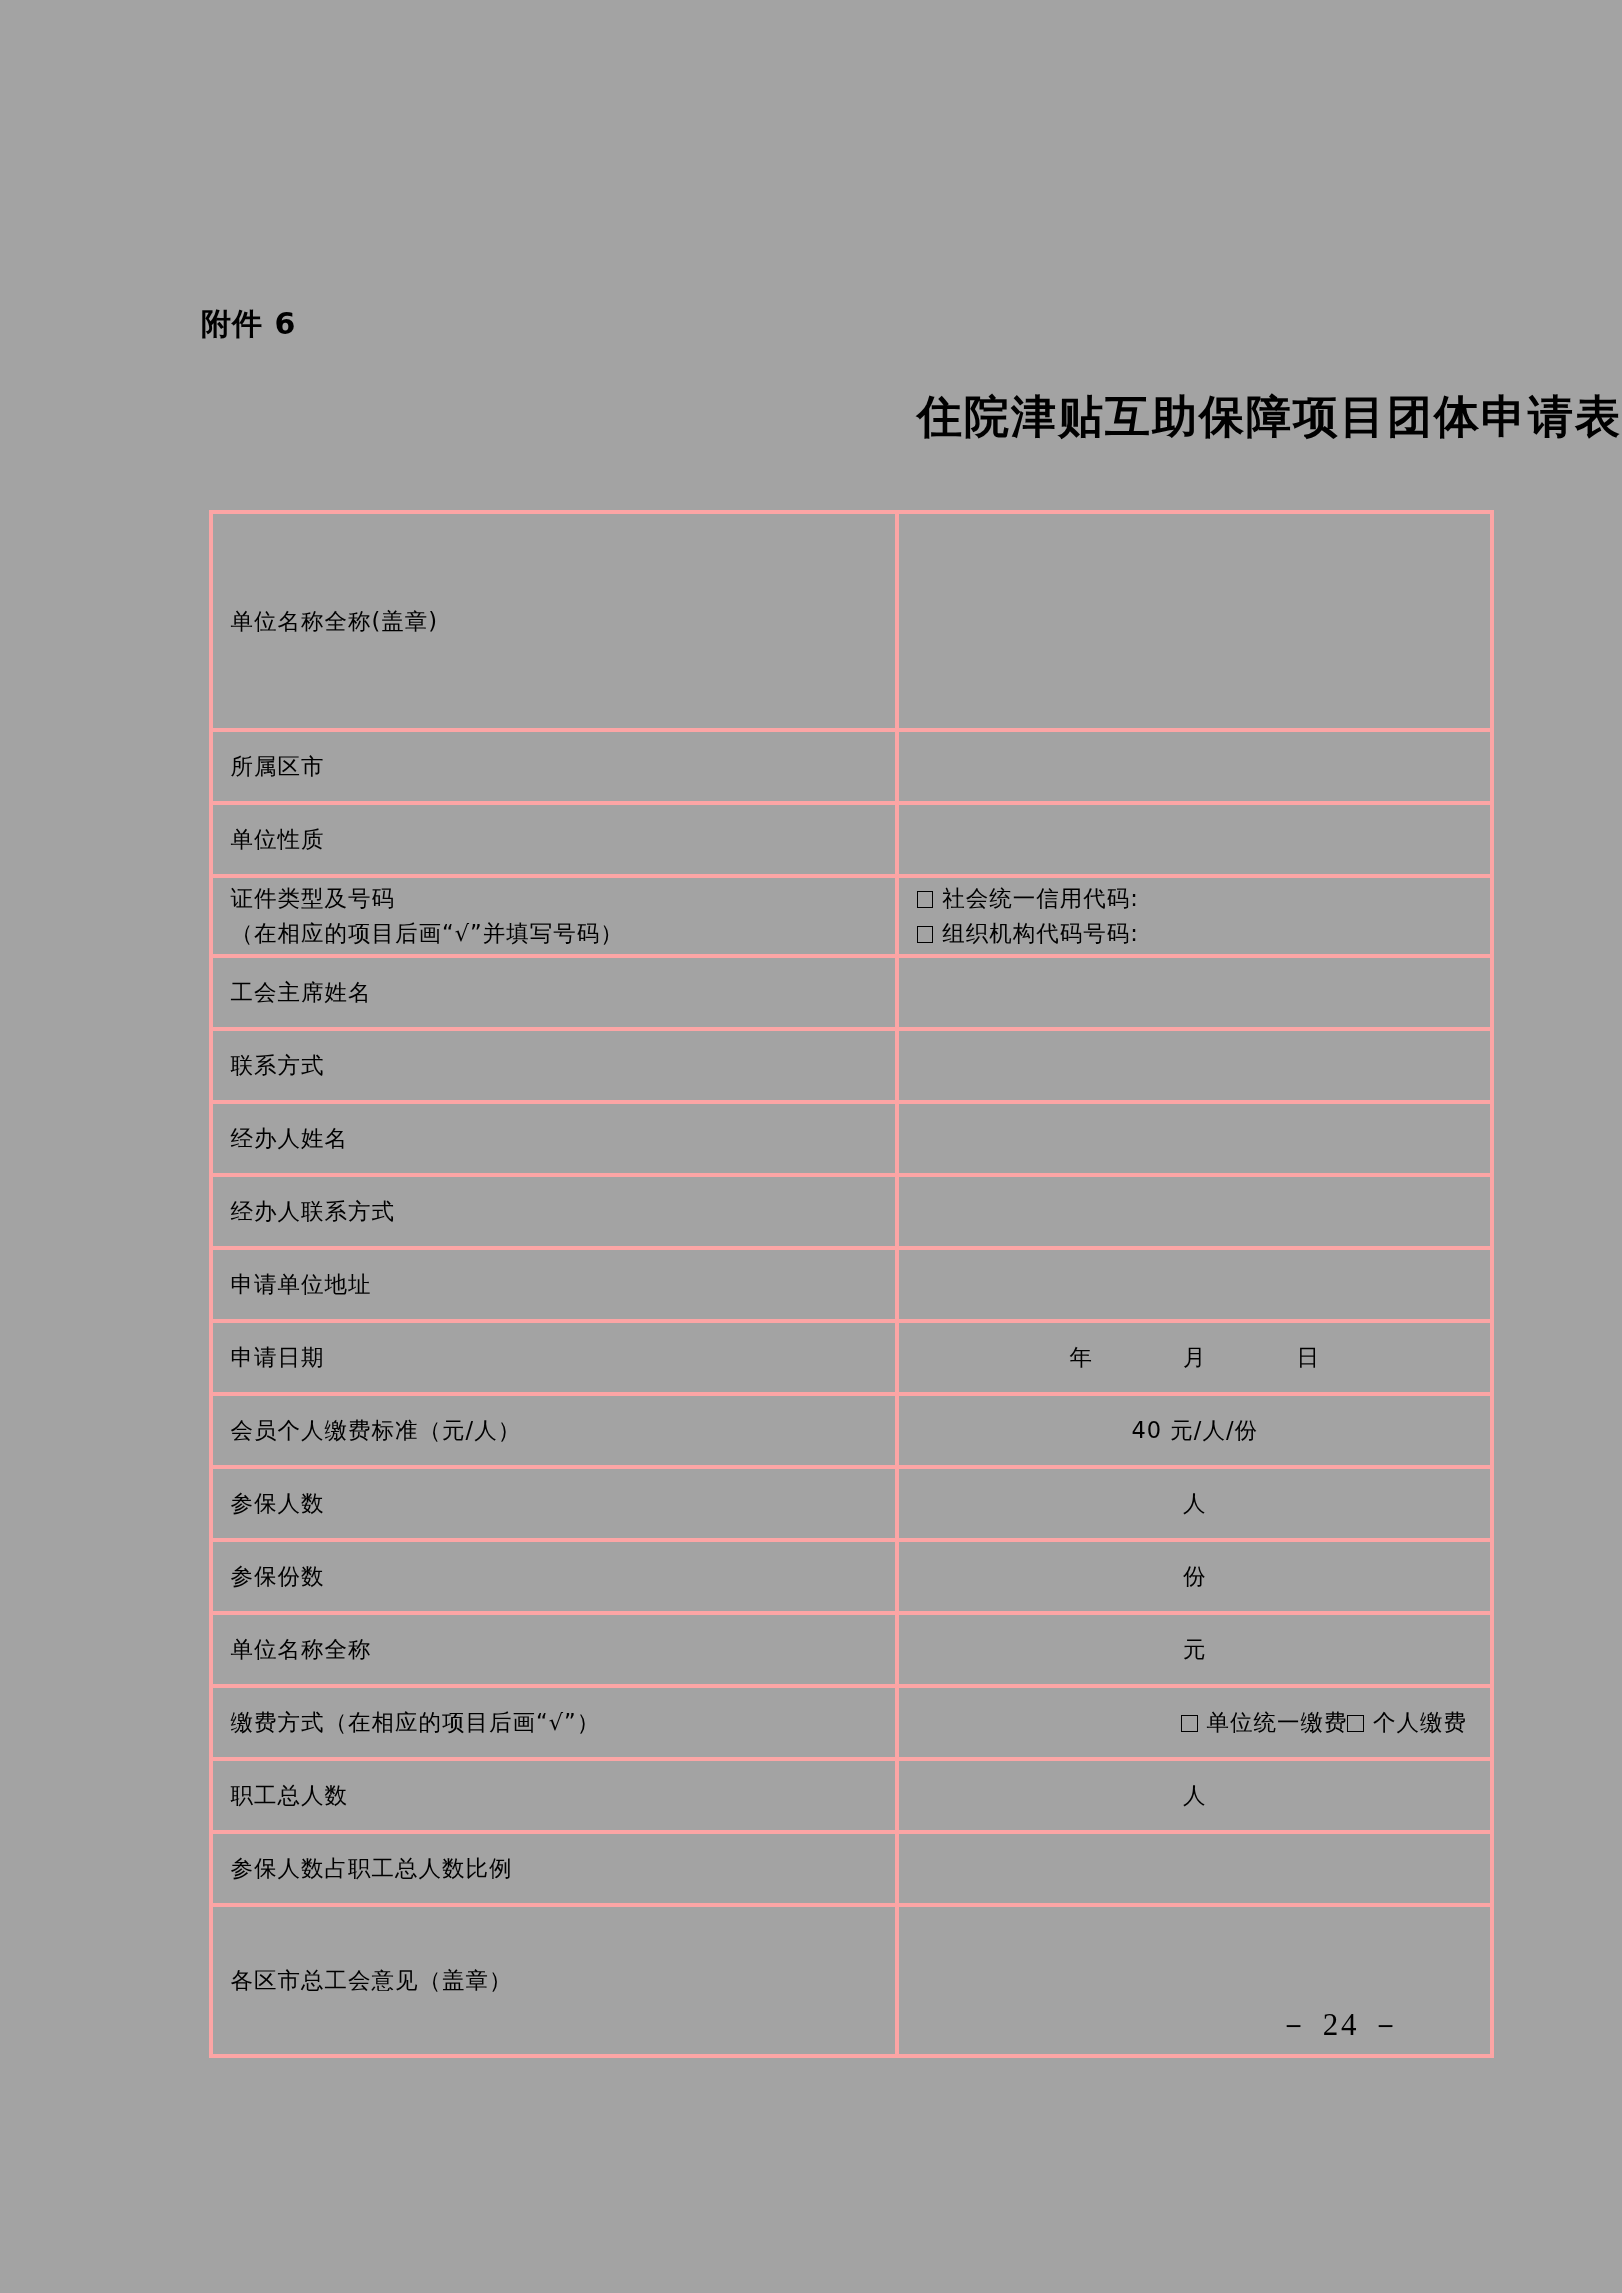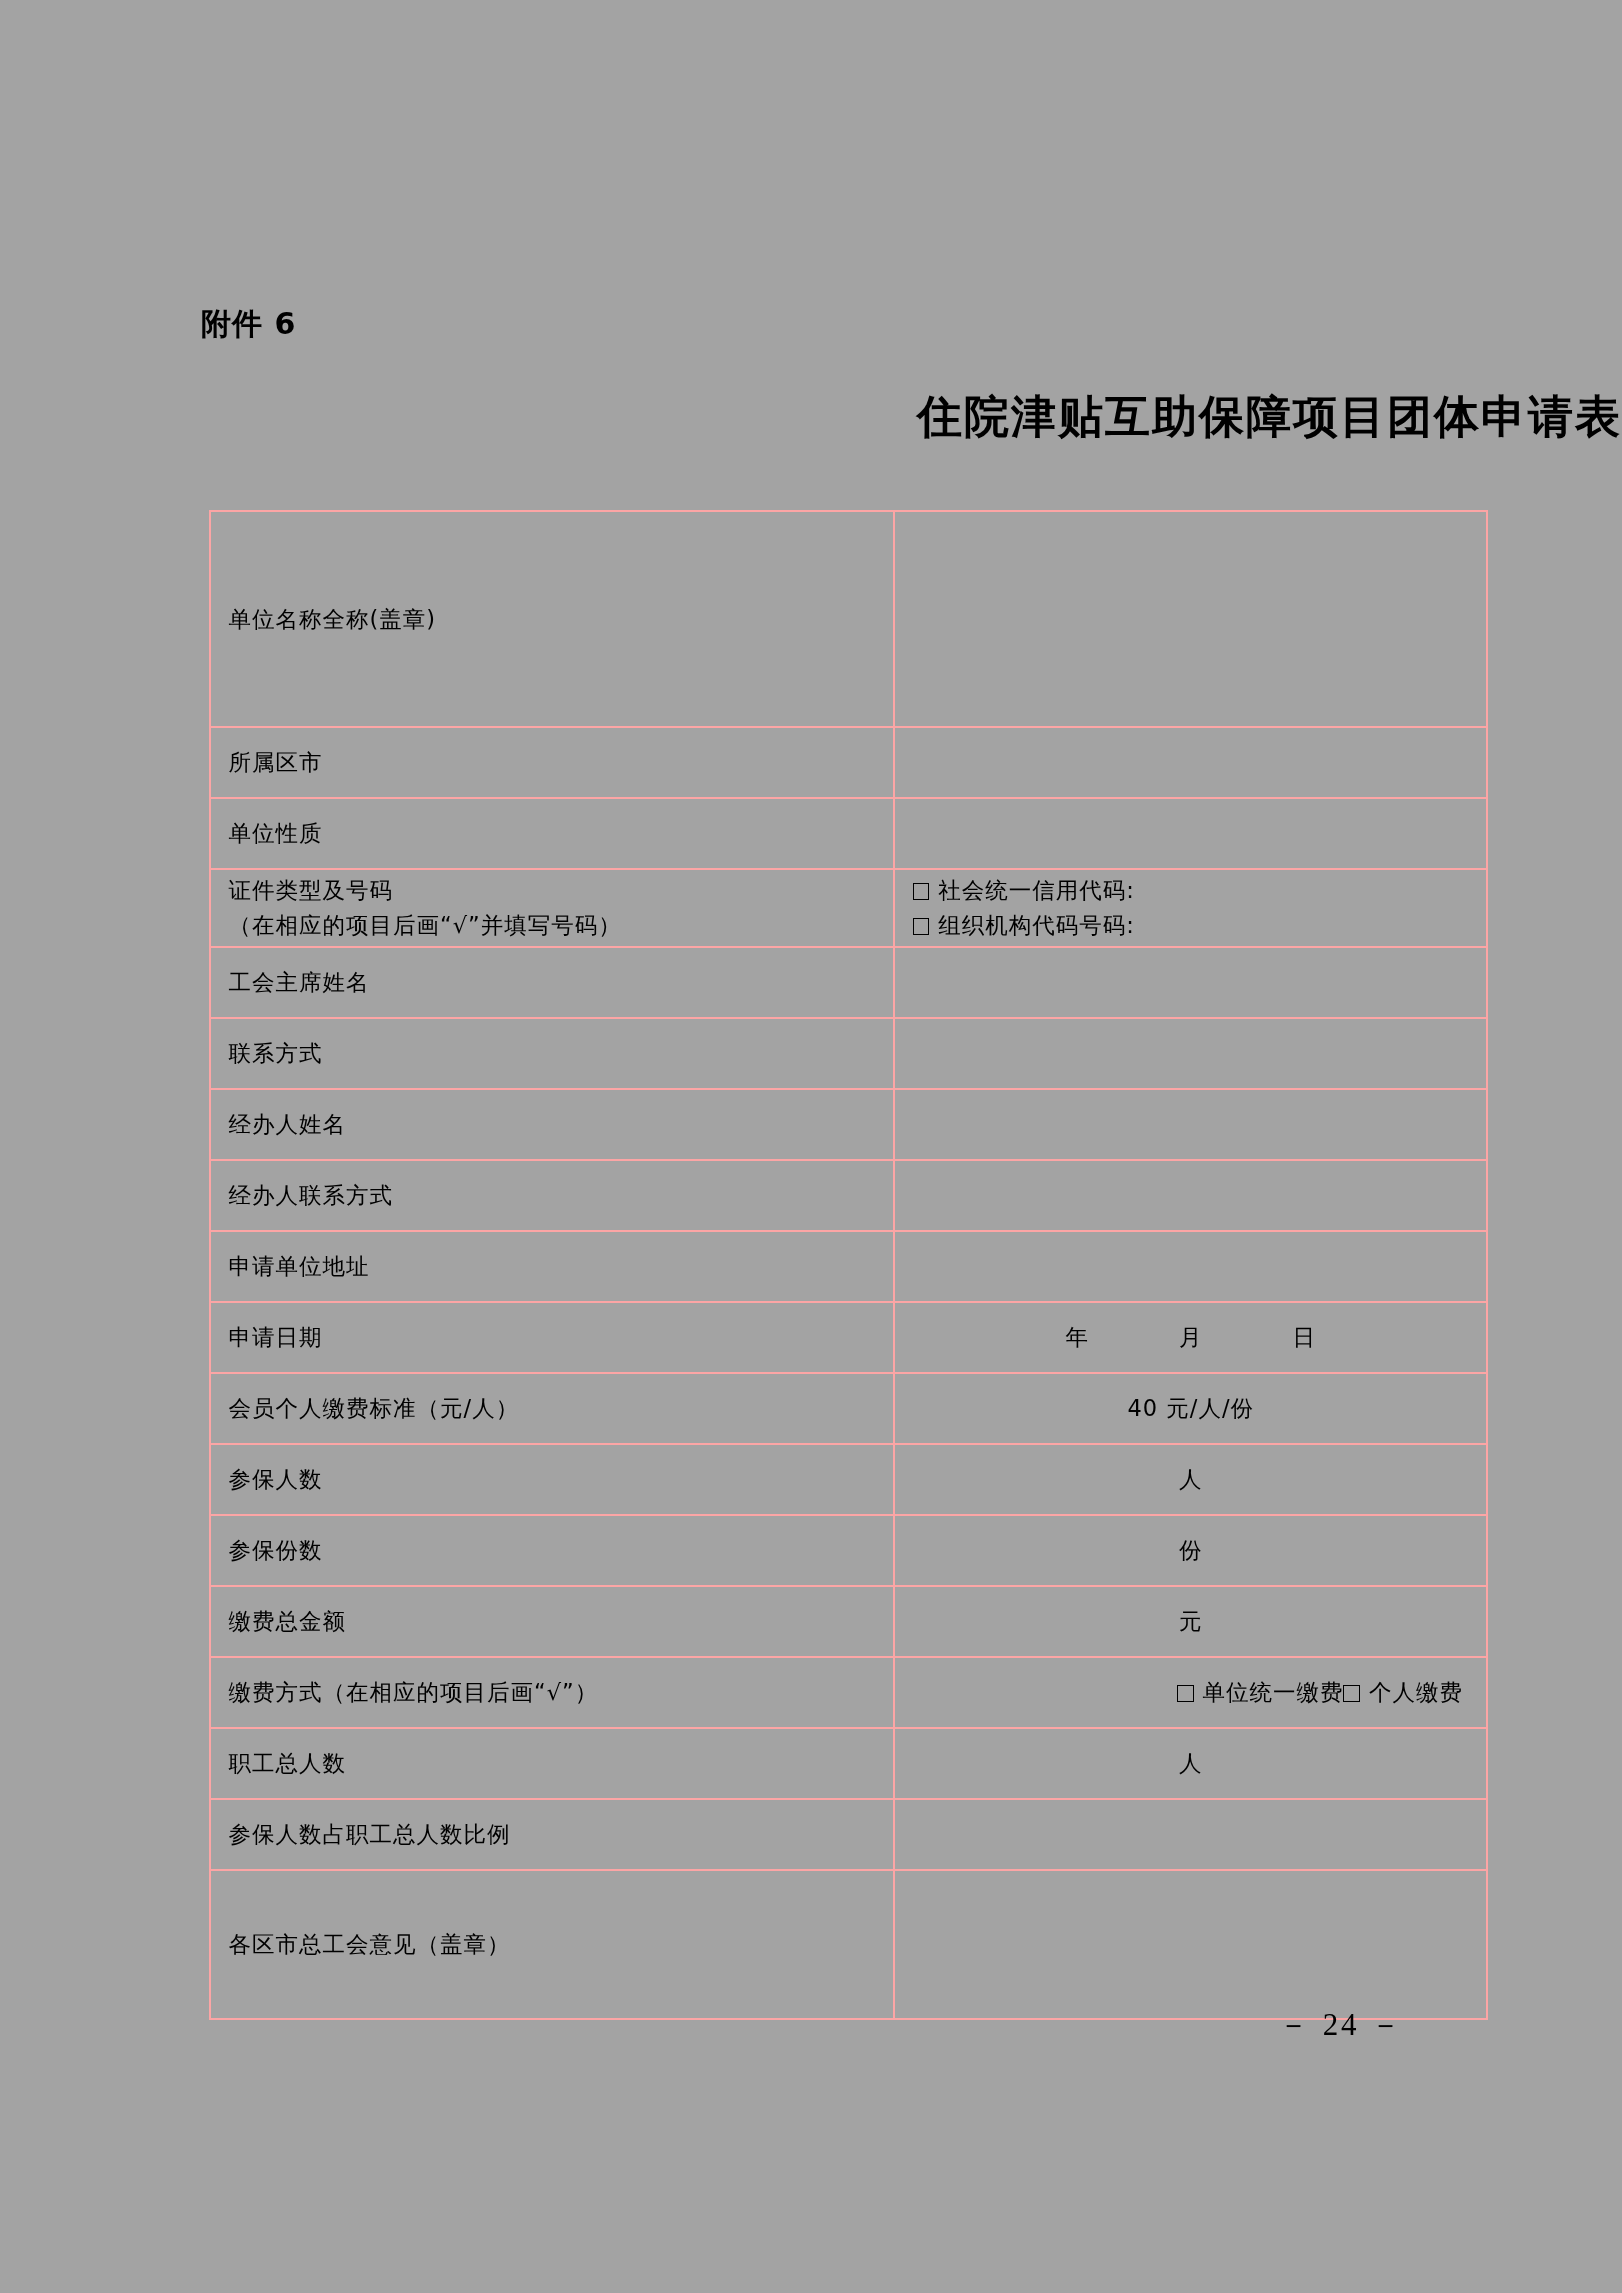--- a/index.html
+++ b/index.html
@@ -45,7 +45,7 @@
     table-layout: fixed;
   }
   table.form td {
-    border: 2px solid #fca5a5;
+    border: 4px solid #fca5a5;
     font-family: "DejaVu Sans", sans-serif;
     font-size: 22.5px;
     padding: 0 17.6px;

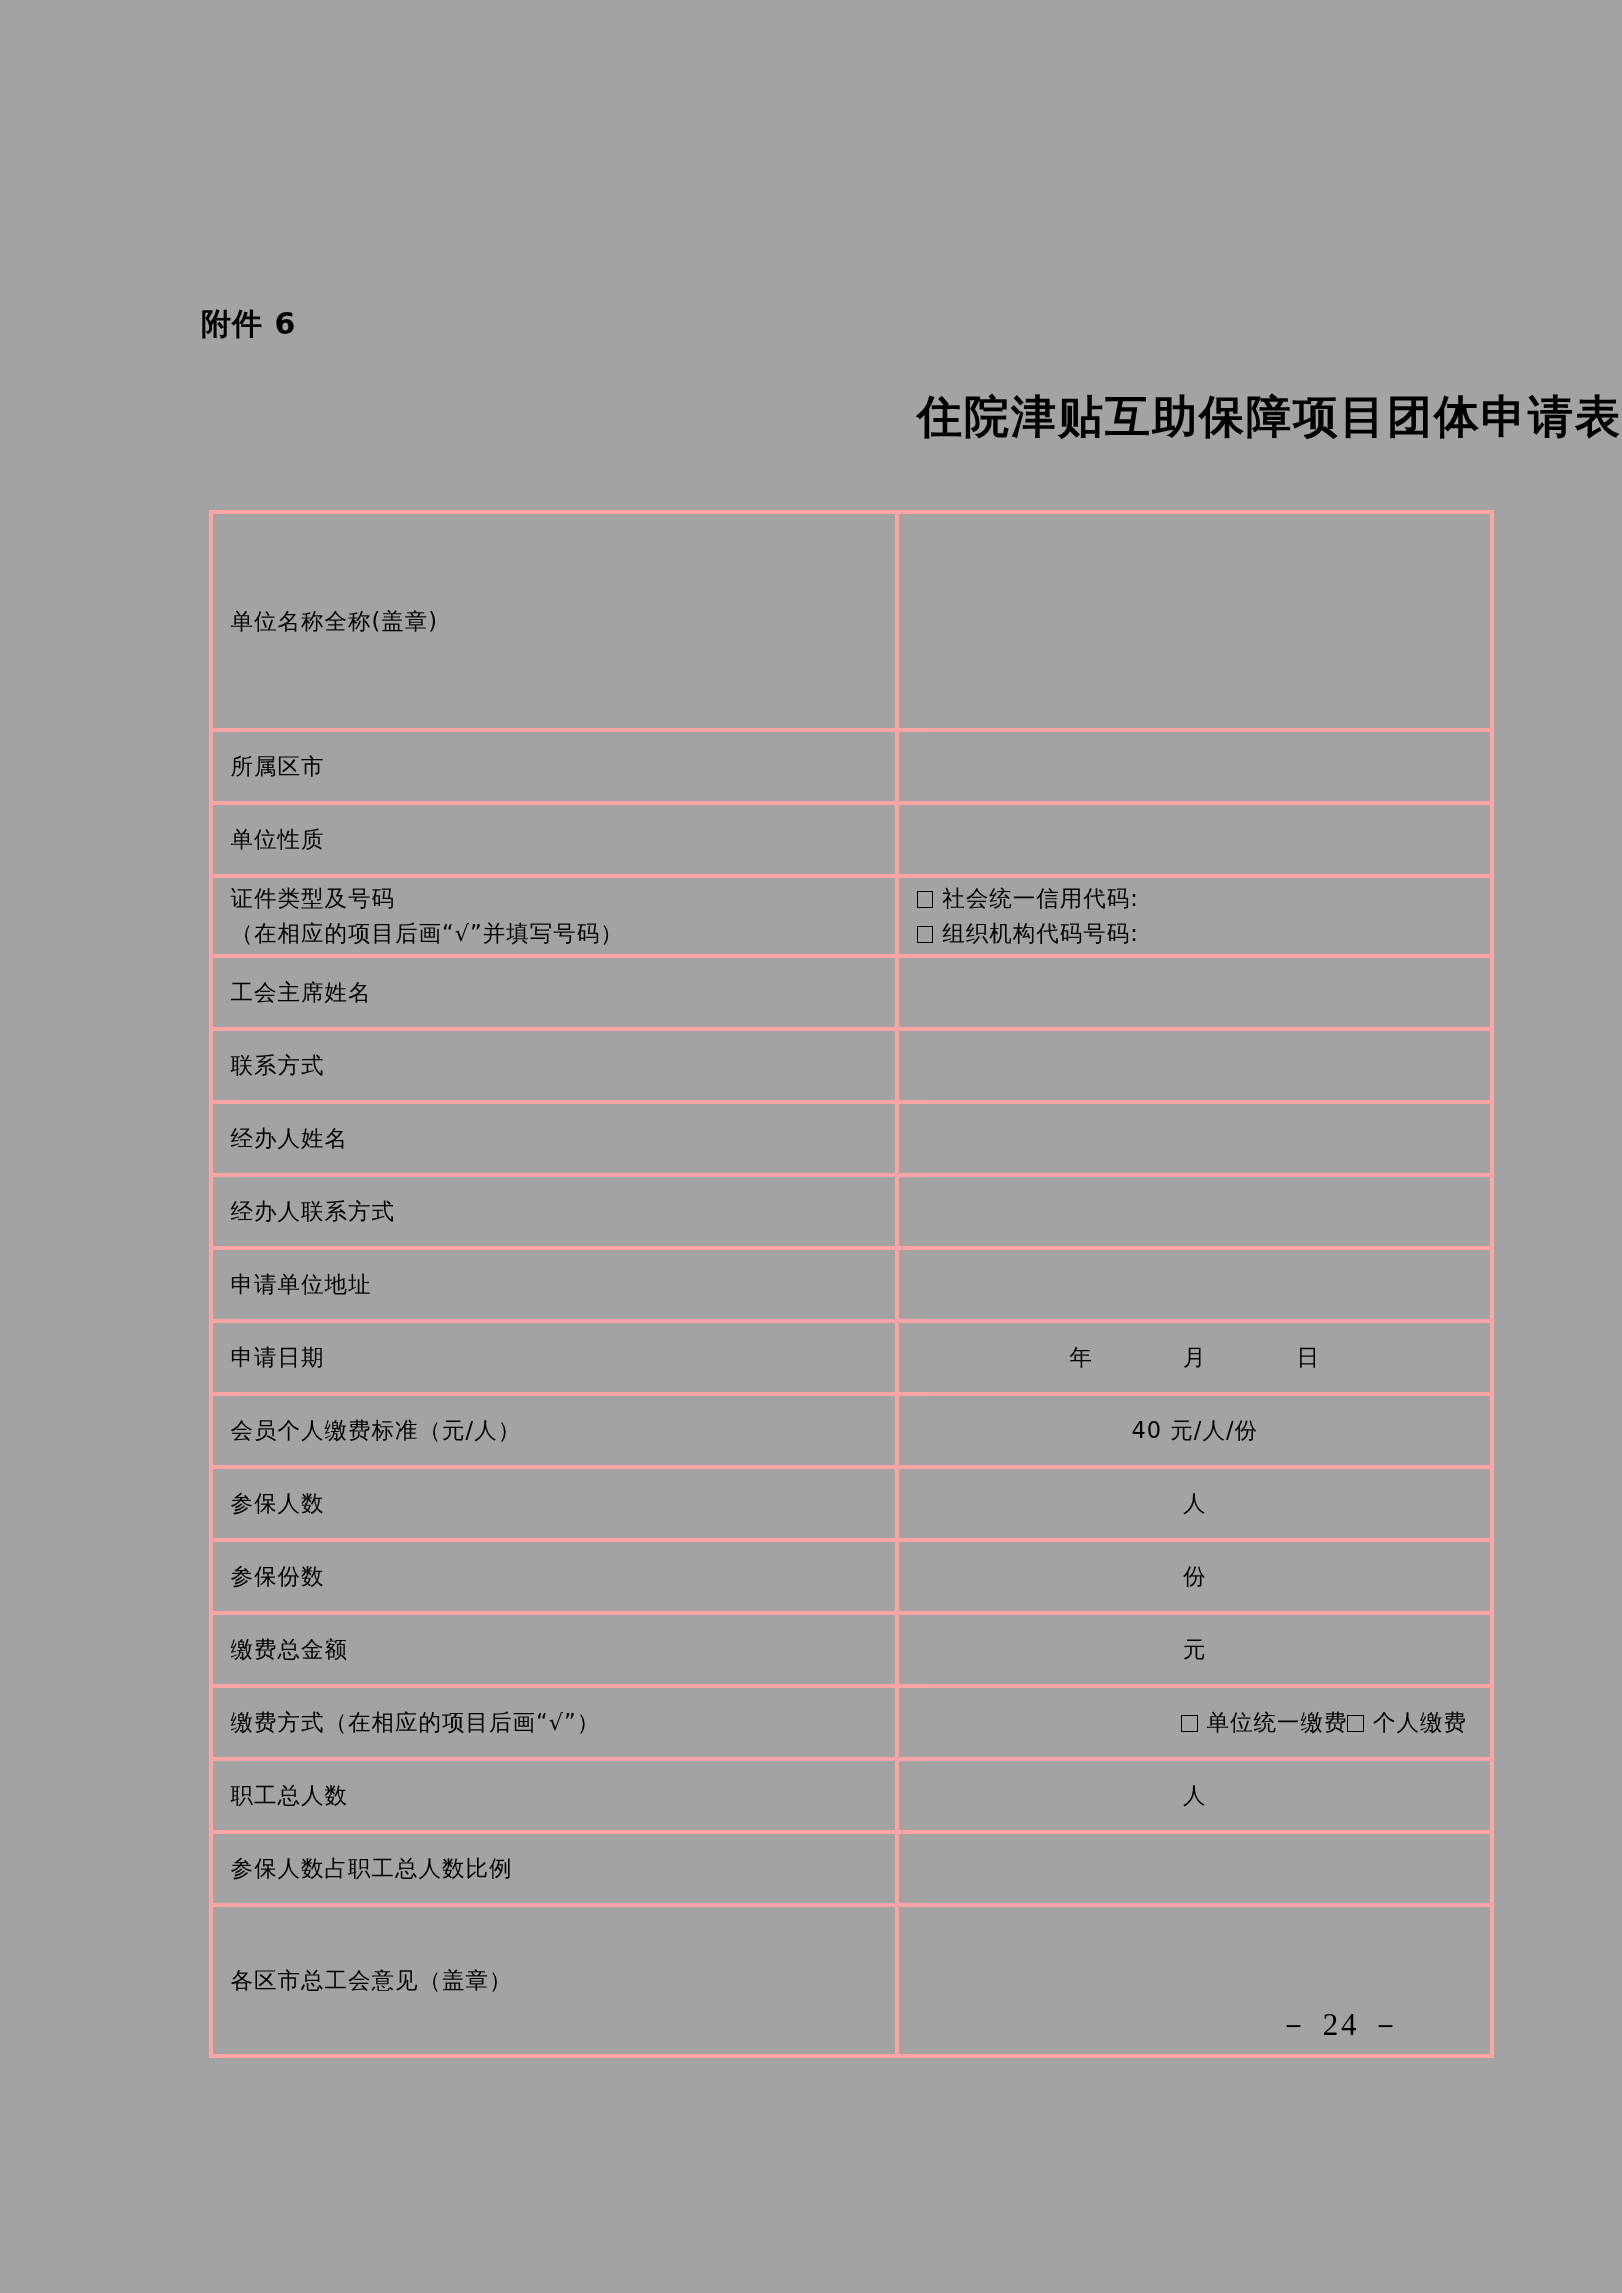--- a/index.html
+++ b/index.html
@@ -181,7 +181,7 @@
         <td class="value row-h">份</td>
       </tr>
       <tr>
-        <td class="label row-h">缴费总金额</td>
+        <td class="label row-h">单位名称全称</td>
         <td class="value row-h">元</td>
       </tr>
       <tr>

